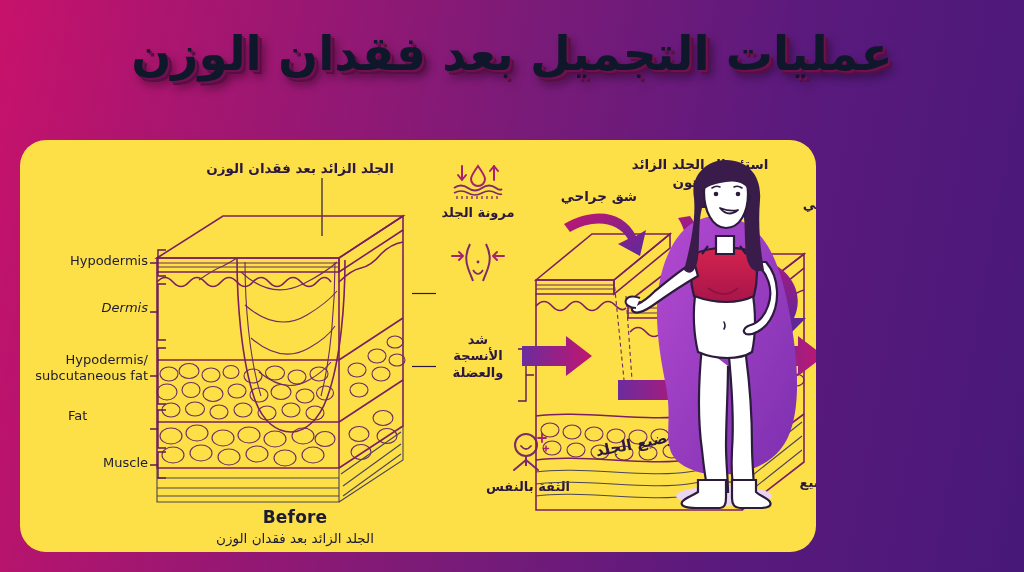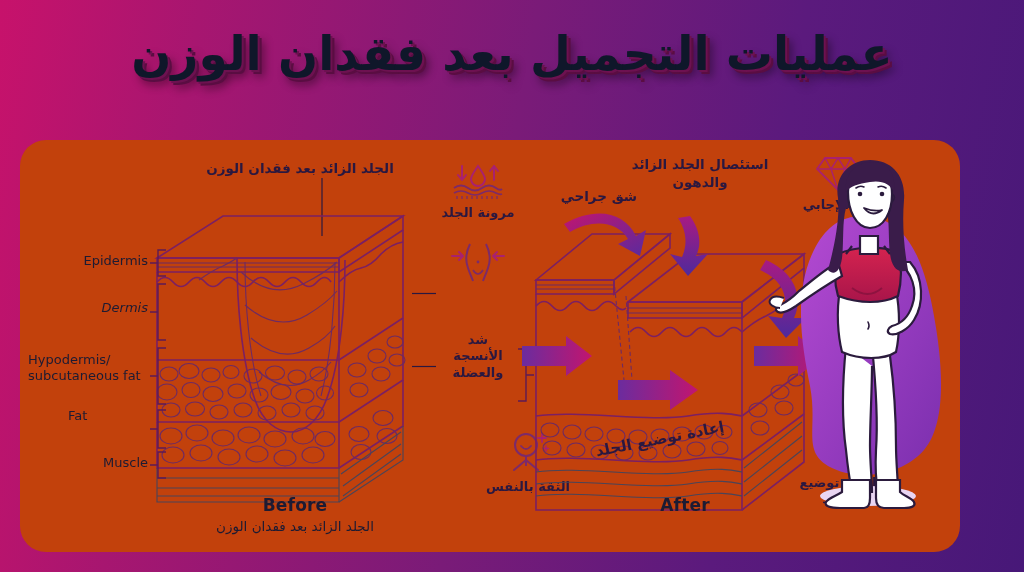--- a/index.html
+++ b/index.html
@@ -29,8 +29,8 @@
 
   
   .card{
-    position:absolute;left:20px;top:140px;width:940px;height:412px;
-    background:#c2410c;border-radius:26px;
+    position:absolute;left:20px;top:140px;width:796px;height:412px;
+    background:#fde047;border-radius:26px;
     overflow:hidden;
   }
 

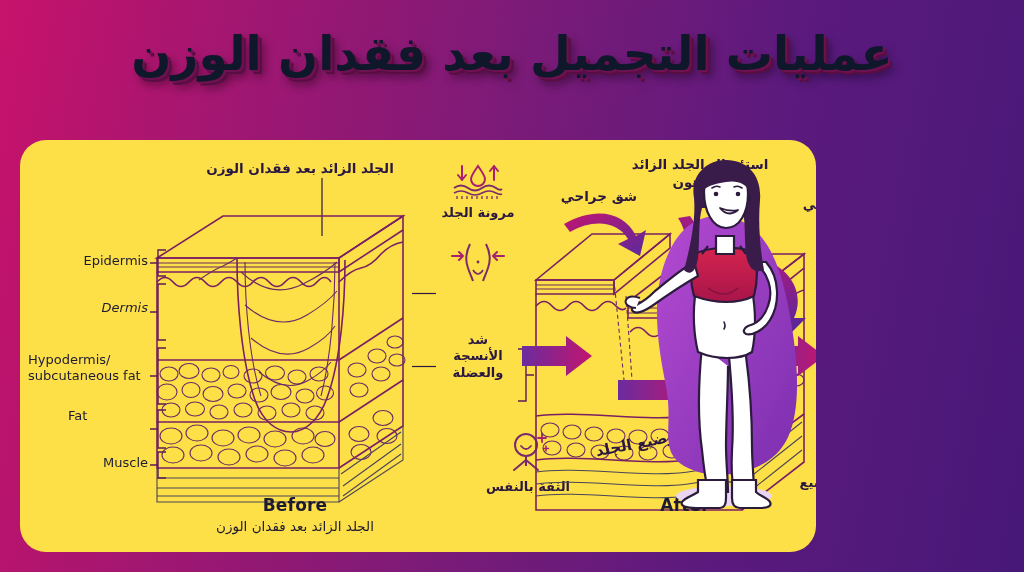--- a/index.html
+++ b/index.html
@@ -158,7 +158,7 @@
       </svg>
 
       <div>
-        <div class="lbl" style="left:48px;top:113px;width:80px;text-align:right;">Epidermis</div>
+        <div class="lbl" style="left:48px;top:113px;width:80px;text-align:right;">Hypodermis</div>
         <div class="lbl" style="left:48px;top:160px;width:80px;text-align:right;font-style:italic;">Dermis</div>
         <div class="lbl" style="left:8px;top:212px;width:120px;white-space:pre-line;">Hypodermis/
 subcutaneous fat</div>

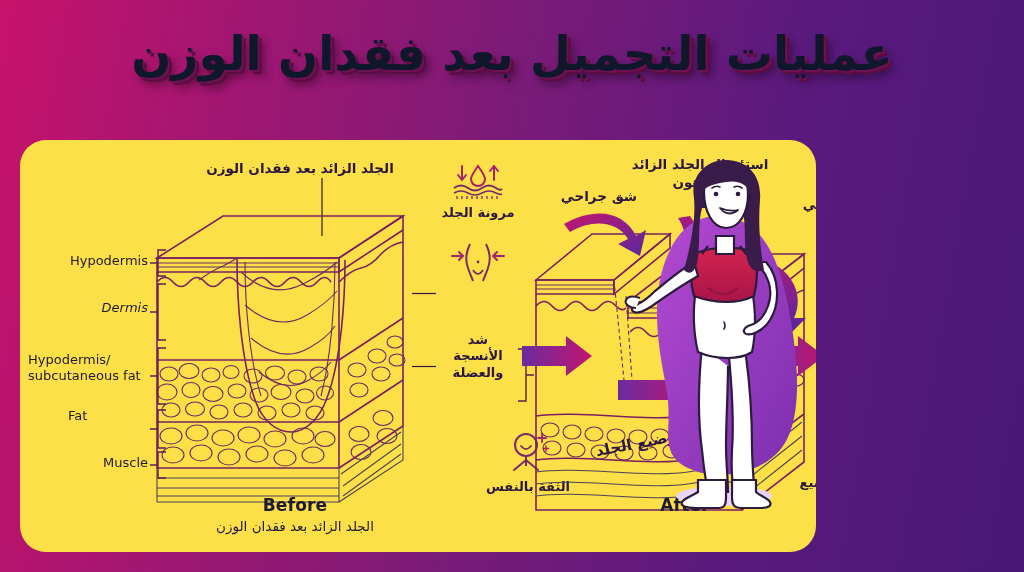--- a/index.html
+++ b/index.html
@@ -160,7 +160,7 @@
       <div>
         <div class="lbl" style="left:48px;top:113px;width:80px;text-align:right;">Hypodermis</div>
         <div class="lbl" style="left:48px;top:160px;width:80px;text-align:right;font-style:italic;">Dermis</div>
-        <div class="lbl" style="left:8px;top:212px;width:120px;white-space:pre-line;">Hypodermis/
+        <div class="lbl" style="left:8px;top:212px;width:120px;text-align:right;white-space:pre-line;">Hypodermis/
 subcutaneous fat</div>
         <div class="lbl" style="left:48px;top:268px;width:80px;text-align:left;">Fat</div>
         <div class="lbl" style="left:38px;top:315px;width:90px;text-align:right;">Muscle</div>

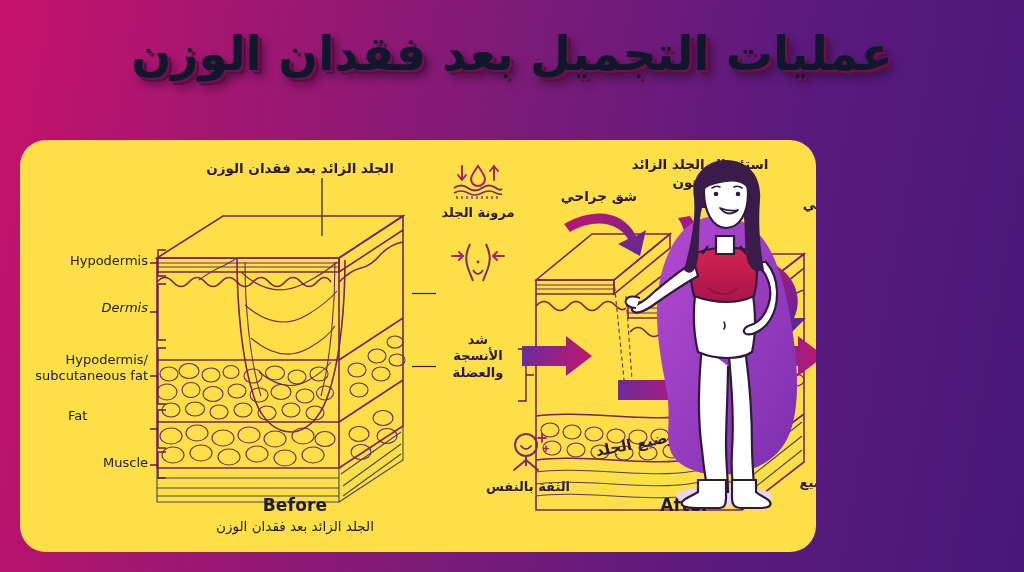--- a/index.html
+++ b/index.html
@@ -38,7 +38,7 @@
   .ar{direction:rtl;unicode-bidi:bidi-override;font-family:"DejaVu Sans",sans-serif;}
   .lbl{position:absolute;color:#1d1b33;font-size:13px;line-height:1.25;}
   .lbl-ar{position:absolute;color:#2a1840;font-size:13.5px;line-height:1.3;direction:rtl;text-align:center;font-weight:600;}
-  .cap{position:absolute;text-align:center;color:#1d1b33;}
+  .cap{position:absolute;text-align:center;color:#1d1b33;margin-top:12px;}
   .cap b{display:block;font-size:17px;font-weight:bold;letter-spacing:.2px;}
   .cap span{display:block;font-size:13.5px;direction:rtl;margin-top:3px;}
 

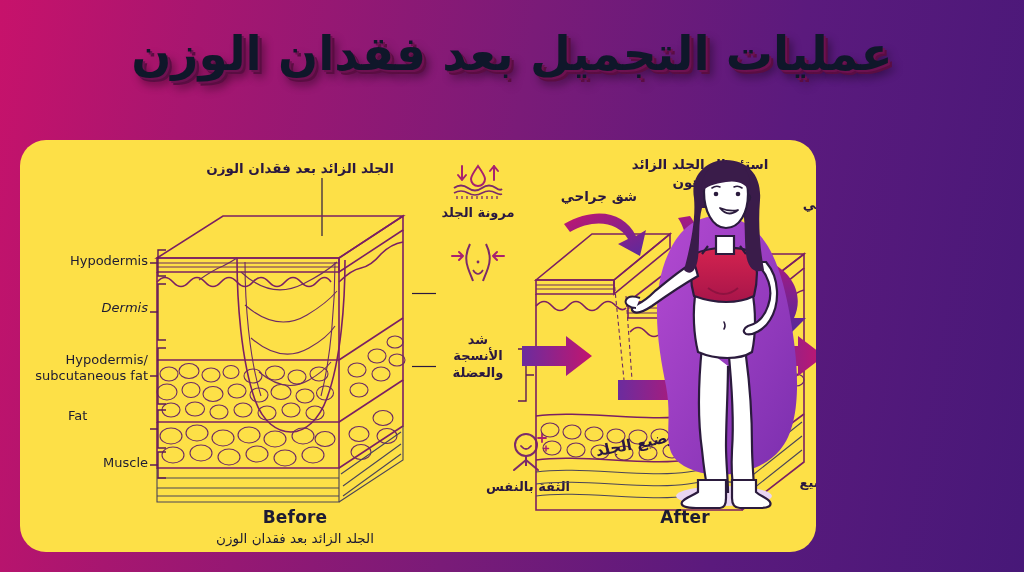--- a/index.html
+++ b/index.html
@@ -334,7 +334,6 @@
       <div class="lbl-ar" style="left:550px;top:290px;width:180px;transform:rotate(-11deg);font-size:15px;">إعادة توضيع الجلد</div>
 
       <div class="cap" style="left:565px;top:355px;width:200px;">
-        <b>After</b>
       </div>
     </div>
 

